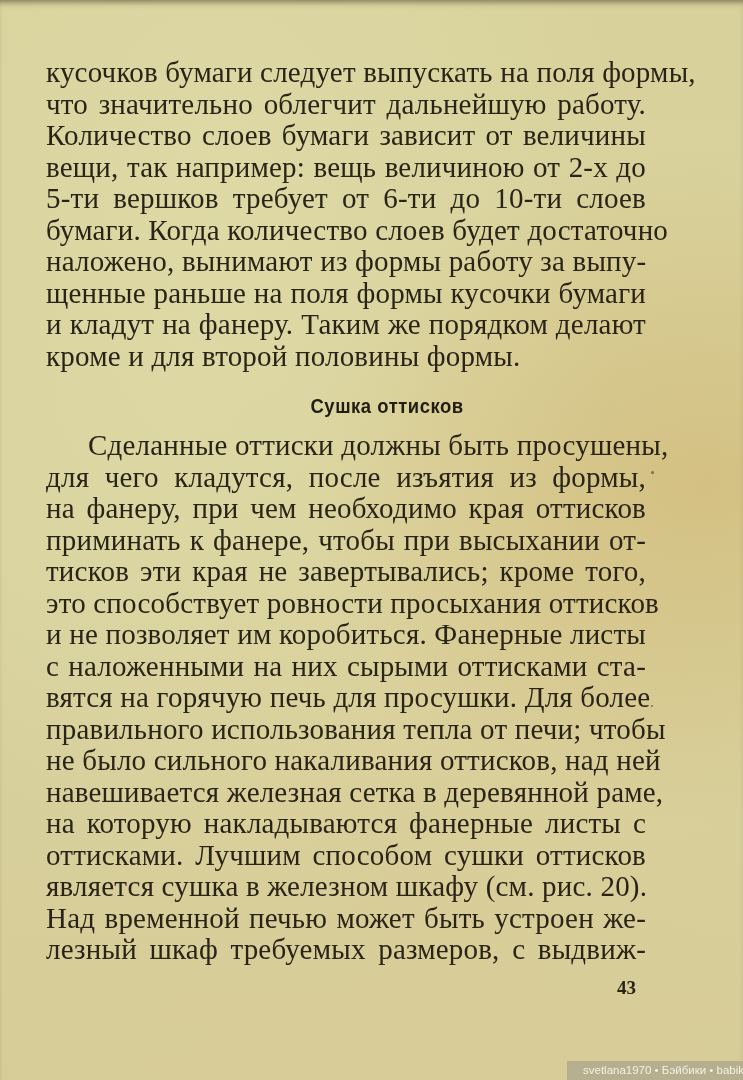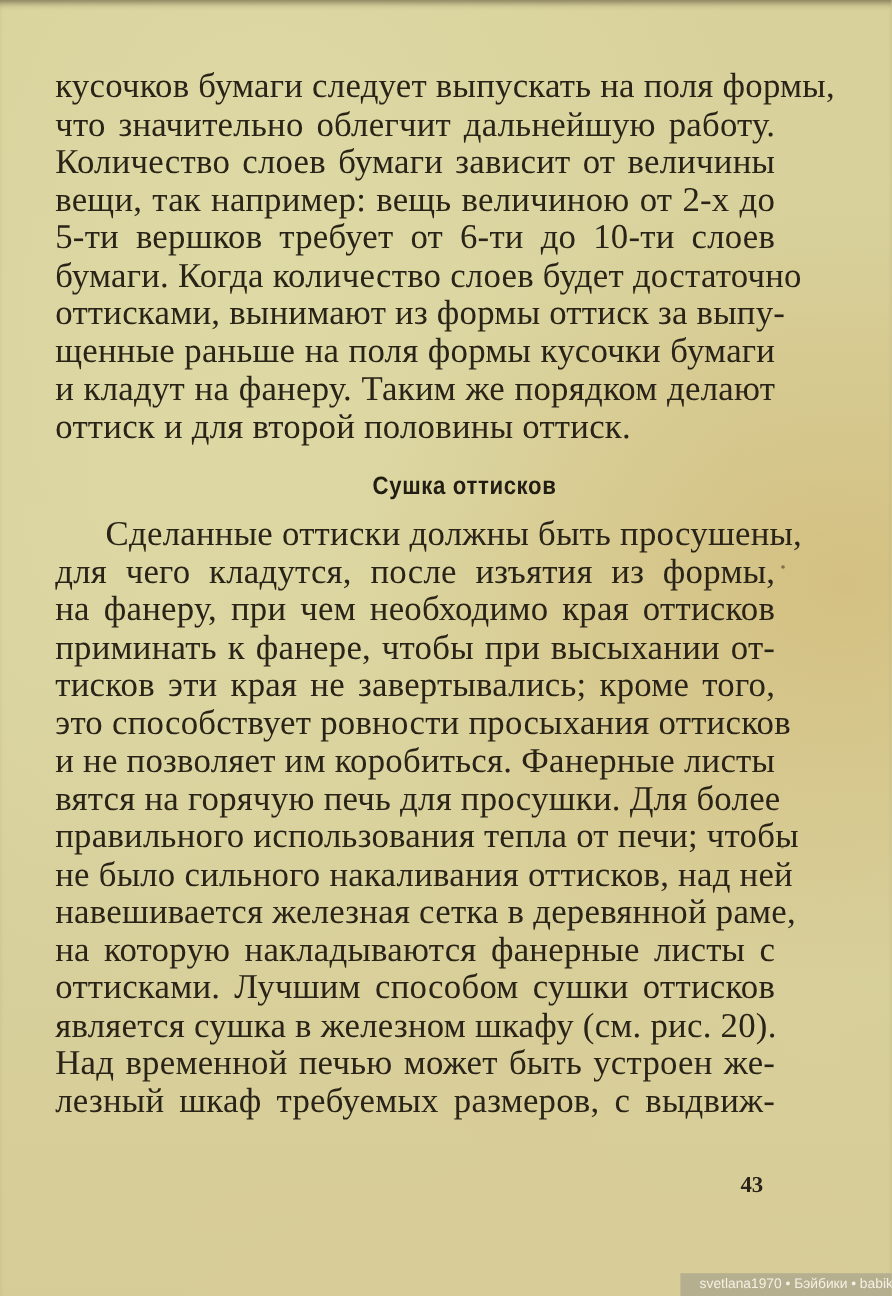--- a/index.html
+++ b/index.html
@@ -67,7 +67,7 @@
     <span class="line">вещи, так например: вещь величиною от 2-х до</span>
     <span class="line">5-ти вершков требует от 6-ти до 10-ти слоев</span>
     <span class="line">бумаги. Когда количество слоев будет достаточно</span>
-    <span class="line">оттисками, вынимают из формы оттиск за выпу-</span>
+    <span class="line">наложено, вынимают из формы работу за выпу-</span>
     <span class="line">щенные раньше на поля формы кусочки бумаги</span>
     <span class="line">и кладут на фанеру. Таким же порядком делают</span>
     <span class="line last">оттиск и для второй половины оттиск.</span>

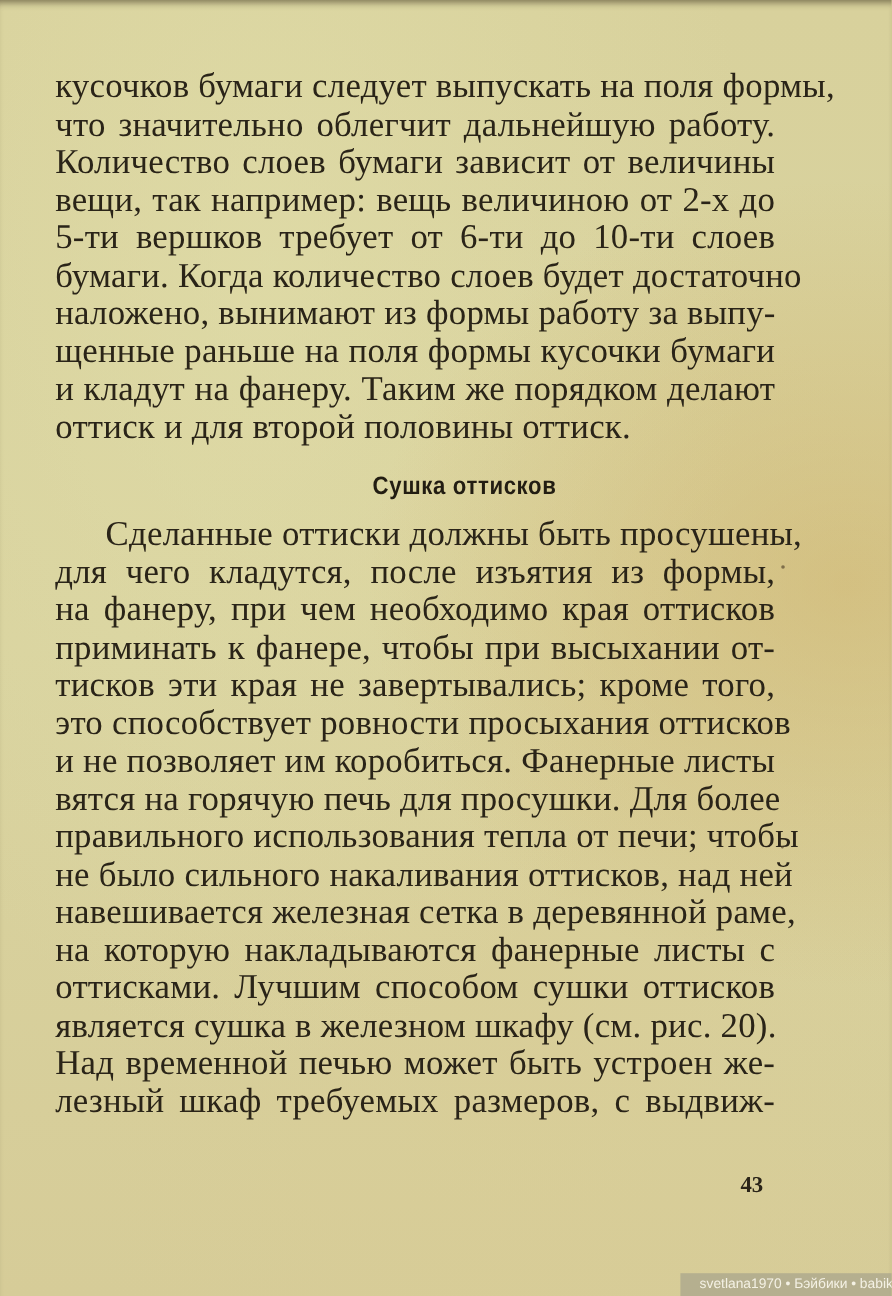--- a/index.html
+++ b/index.html
@@ -70,7 +70,7 @@
     <span class="line">наложено, вынимают из формы работу за выпу-</span>
     <span class="line">щенные раньше на поля формы кусочки бумаги</span>
     <span class="line">и кладут на фанеру. Таким же порядком делают</span>
-    <span class="line last">оттиск и для второй половины оттиск.</span>
+    <span class="line last">кроме и для второй половины формы.</span>
   </div>
 
   <div class="heading">

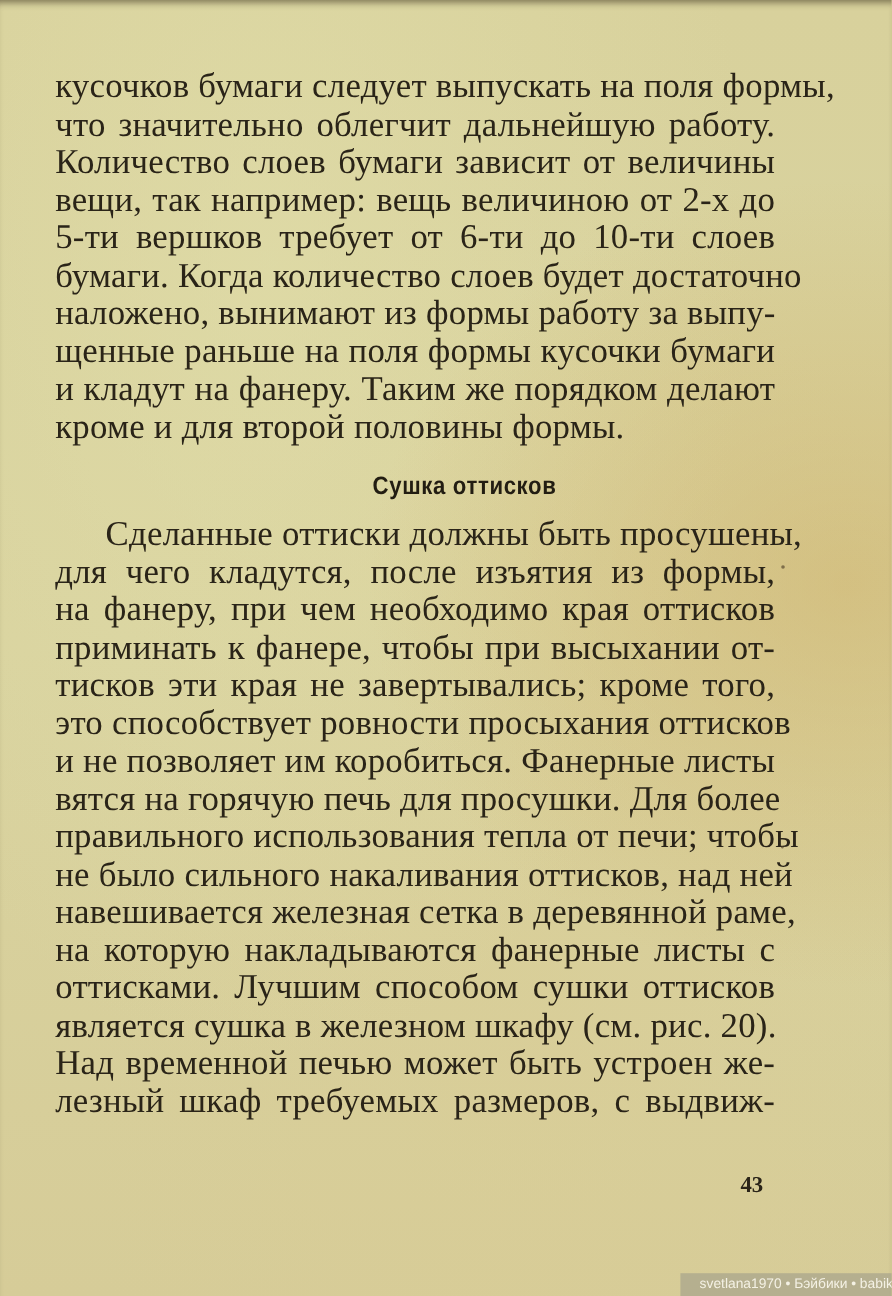--- a/index.html
+++ b/index.html
@@ -85,6 +85,7 @@
     <span class="line">тисков эти края не завертывались; кроме того,</span>
     <span class="line">это способствует ровности просыхания оттисков</span>
     <span class="line">и не позволяет им коробиться. Фанерные листы</span>
+    <span class="line">с наложенными на них сырыми оттисками ста-</span>
     <span class="line">вятся на горячую печь для просушки. Для более</span>
     <span class="line">правильного использования тепла от печи; чтобы</span>
     <span class="line">не было сильного накаливания оттисков, над ней</span>

